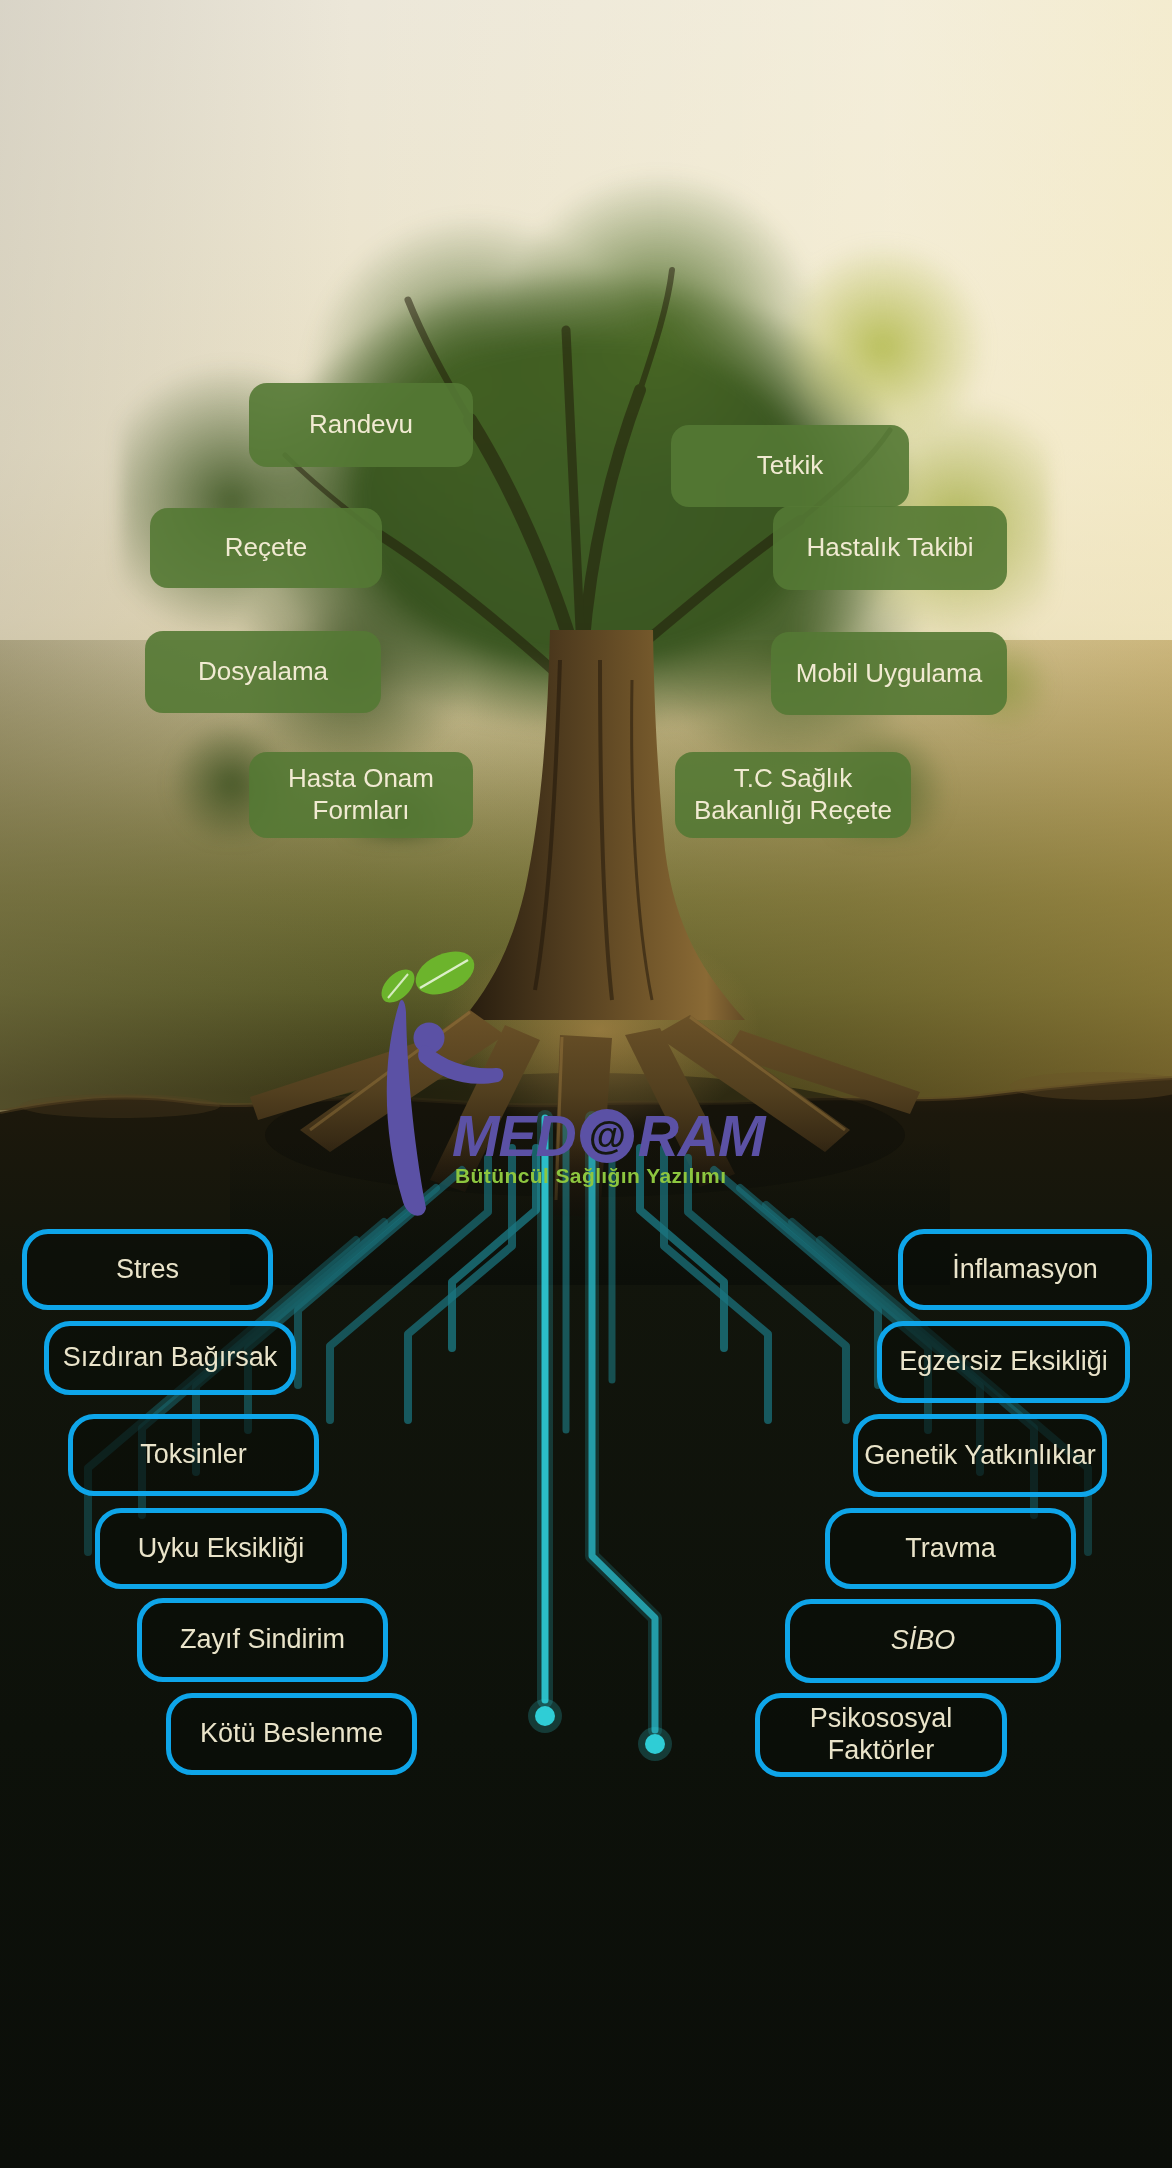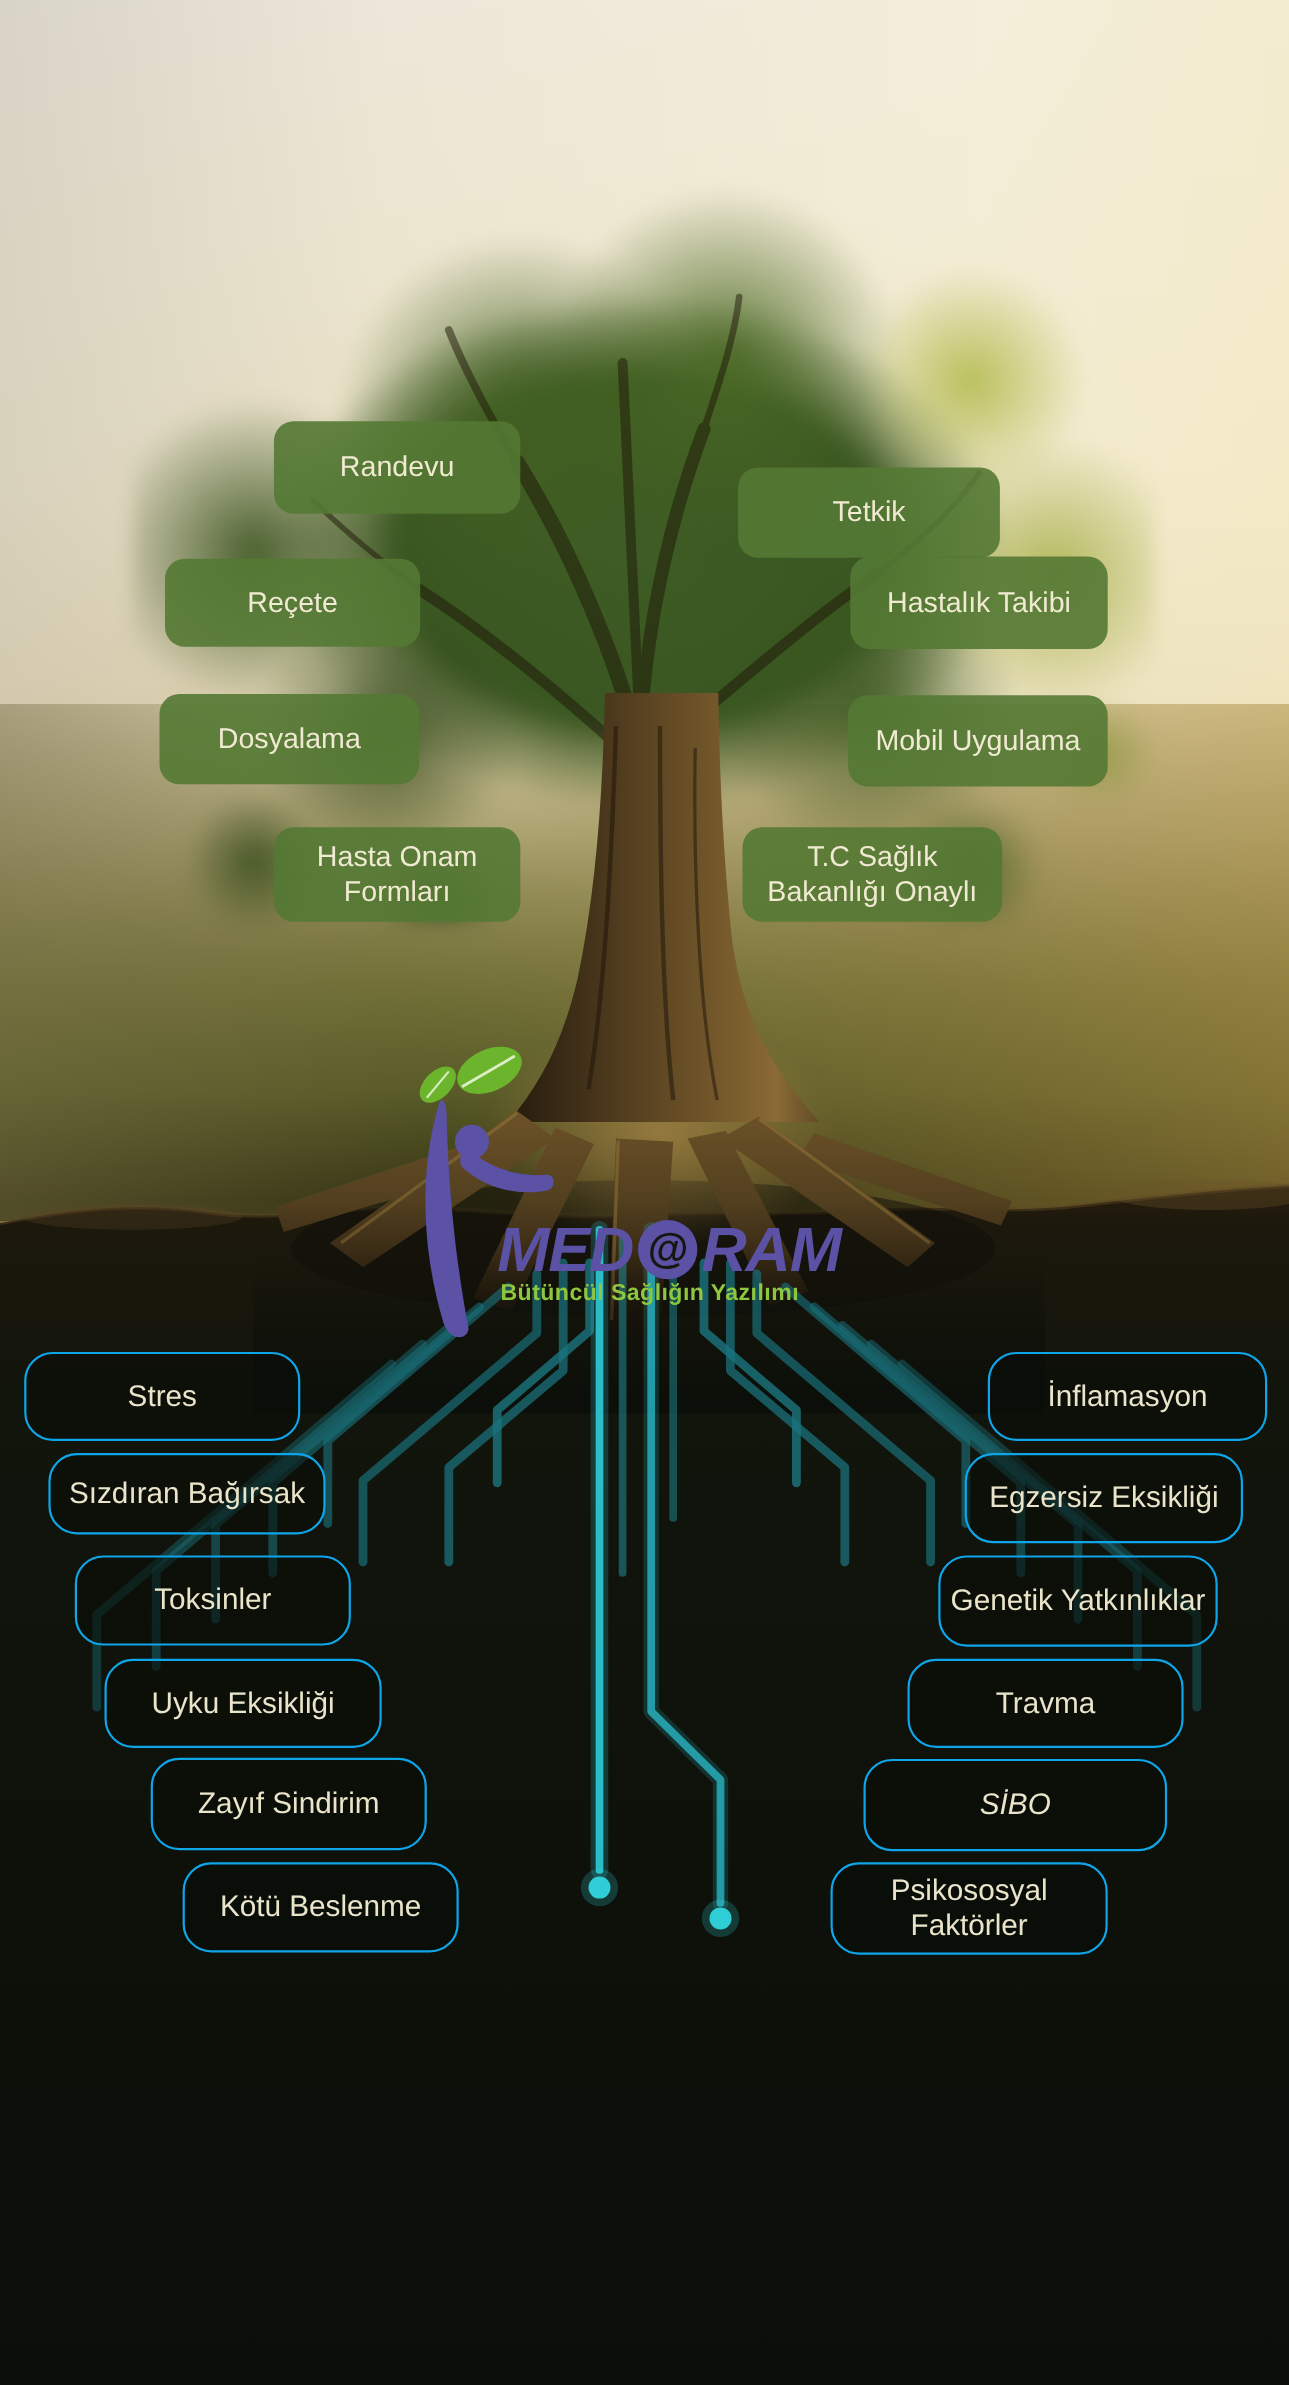--- a/index.html
+++ b/index.html
@@ -229,7 +229,7 @@
   <div class="feat" style="left:145px;top:631px;width:236px;height:82px;">Dosyalama</div>
   <div class="feat" style="left:771px;top:632px;width:236px;height:83px;">Mobil Uygulama</div>
   <div class="feat" style="left:249px;top:752px;width:224px;height:86px;">Hasta Onam Formları</div>
-  <div class="feat" style="left:675px;top:752px;width:236px;height:86px;">T.C Sağlık Bakanlığı Onaylı</div>
+  <div class="feat" style="left:675px;top:752px;width:236px;height:86px;">T.C Sağlık Bakanlığı Reçete</div>
 
   <div class="cause" style="left:22px;top:1229px;width:251px;height:81px;">Stres</div>
   <div class="cause" style="left:44px;top:1321px;width:252px;height:74px;">Sızdıran Bağırsak</div>

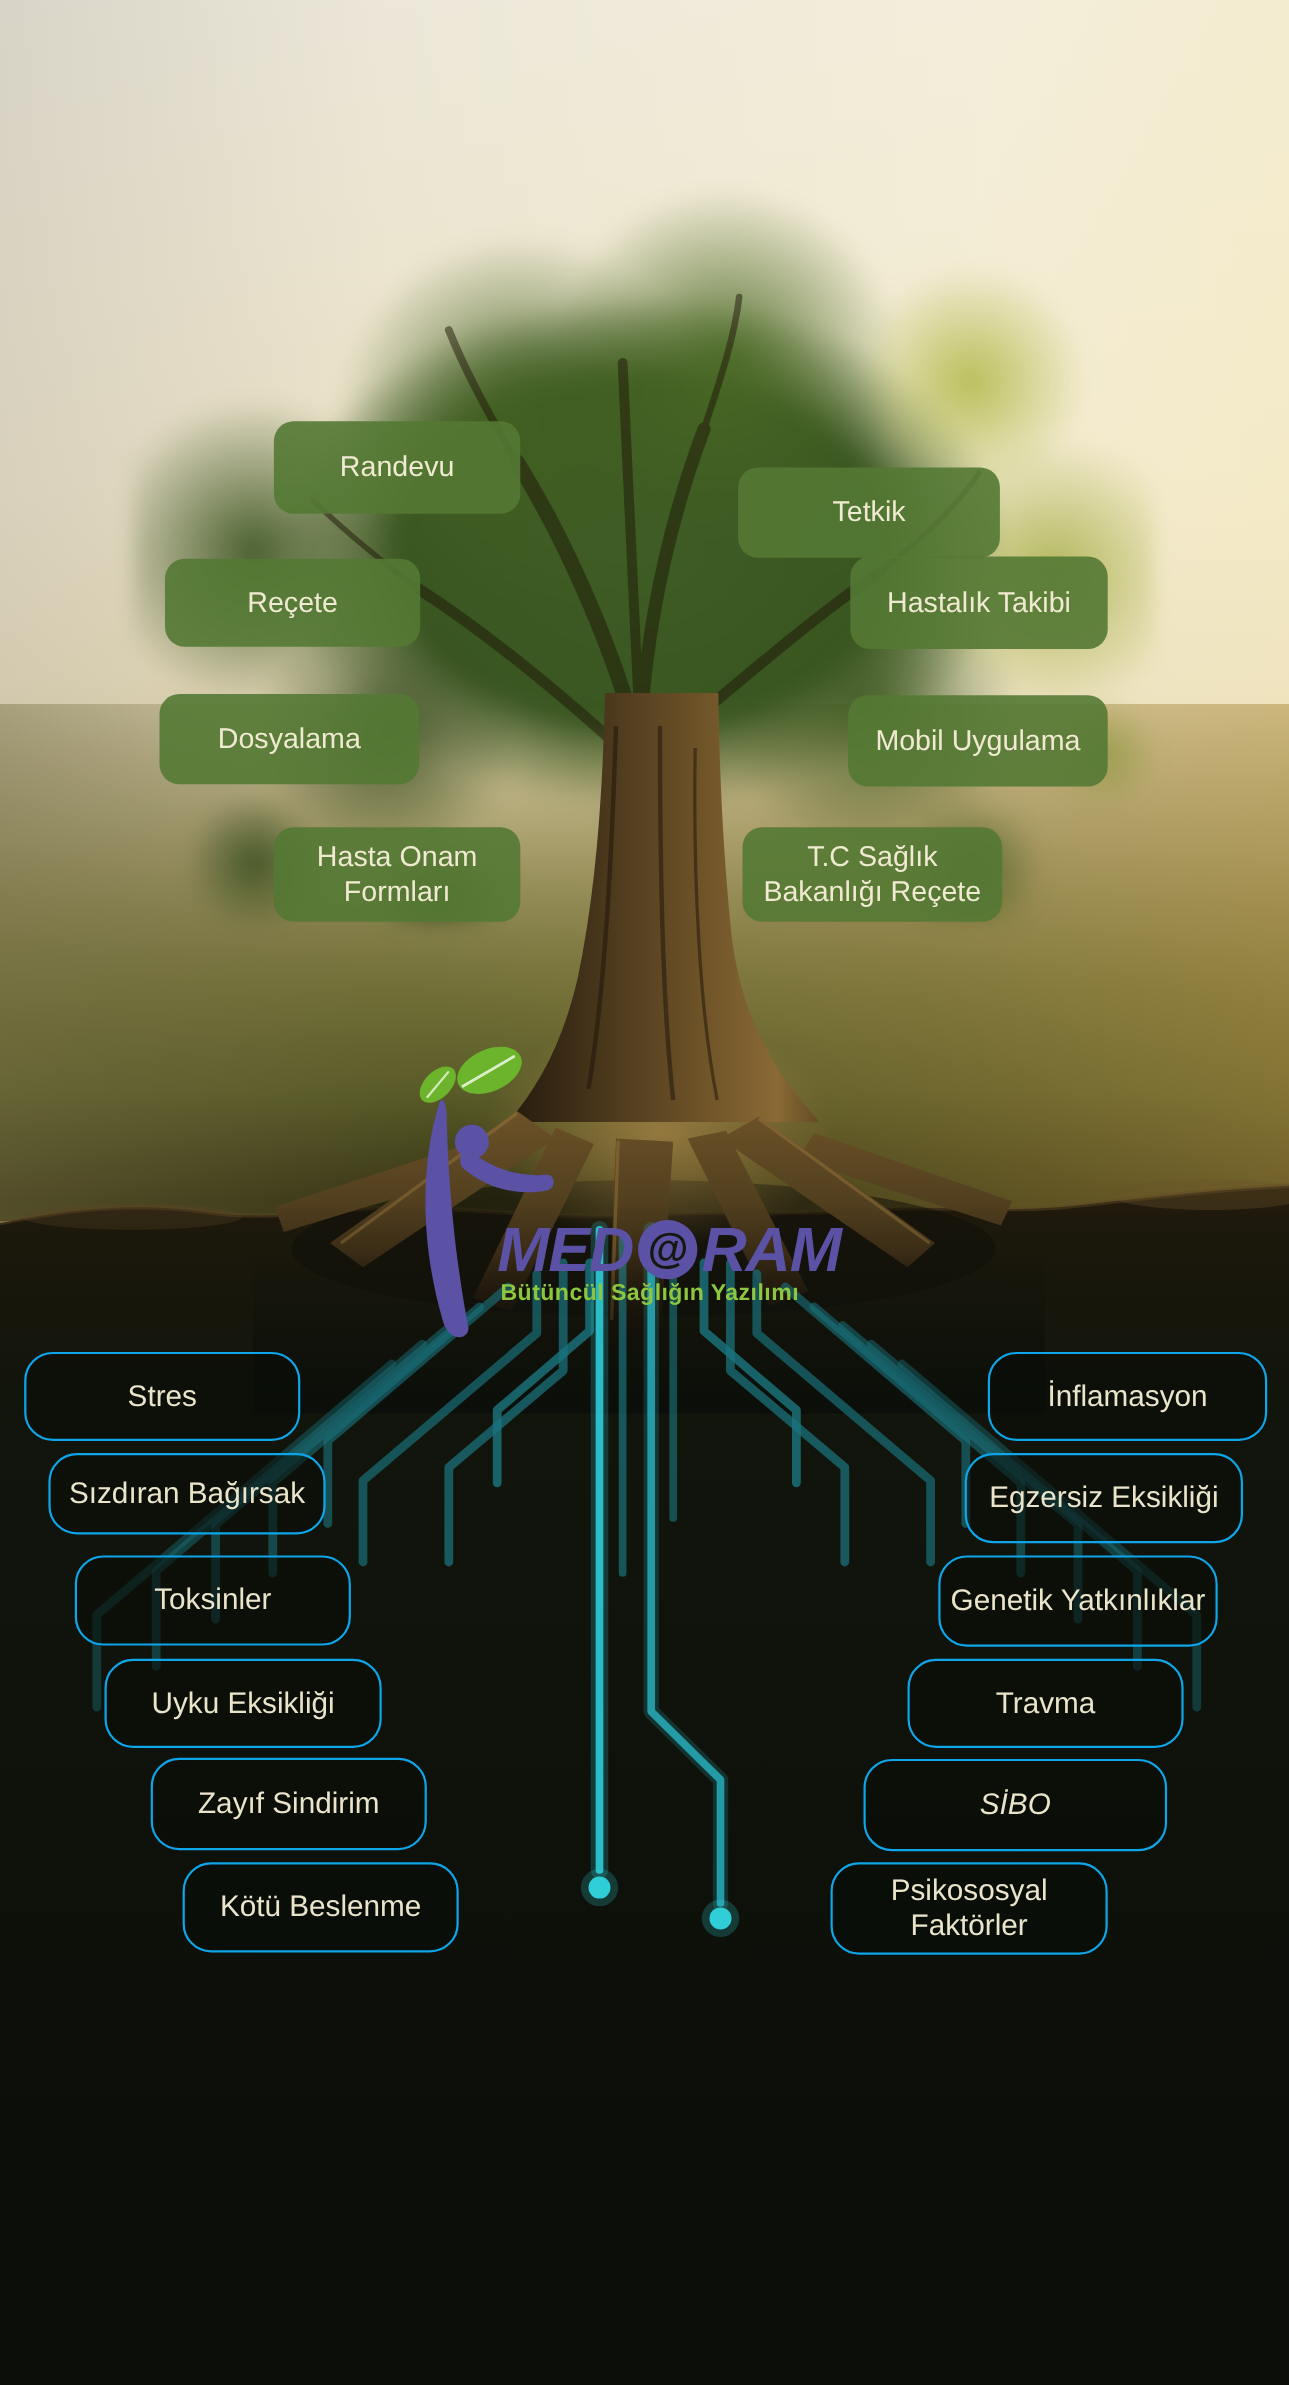--- a/index.html
+++ b/index.html
@@ -70,7 +70,7 @@
   
   .cause{
     position:absolute;display:flex;align-items:center;justify-content:center;
-    text-align:center;border:2px solid #0ea5e9;border-radius:26px;
+    text-align:center;border:5px solid #0ea5e9;border-radius:26px;
     background:rgba(9,12,7,.55);color:#eae4ca;font-size:27px;font-weight:400;
     line-height:1.18;padding:4px 1px;
   }

